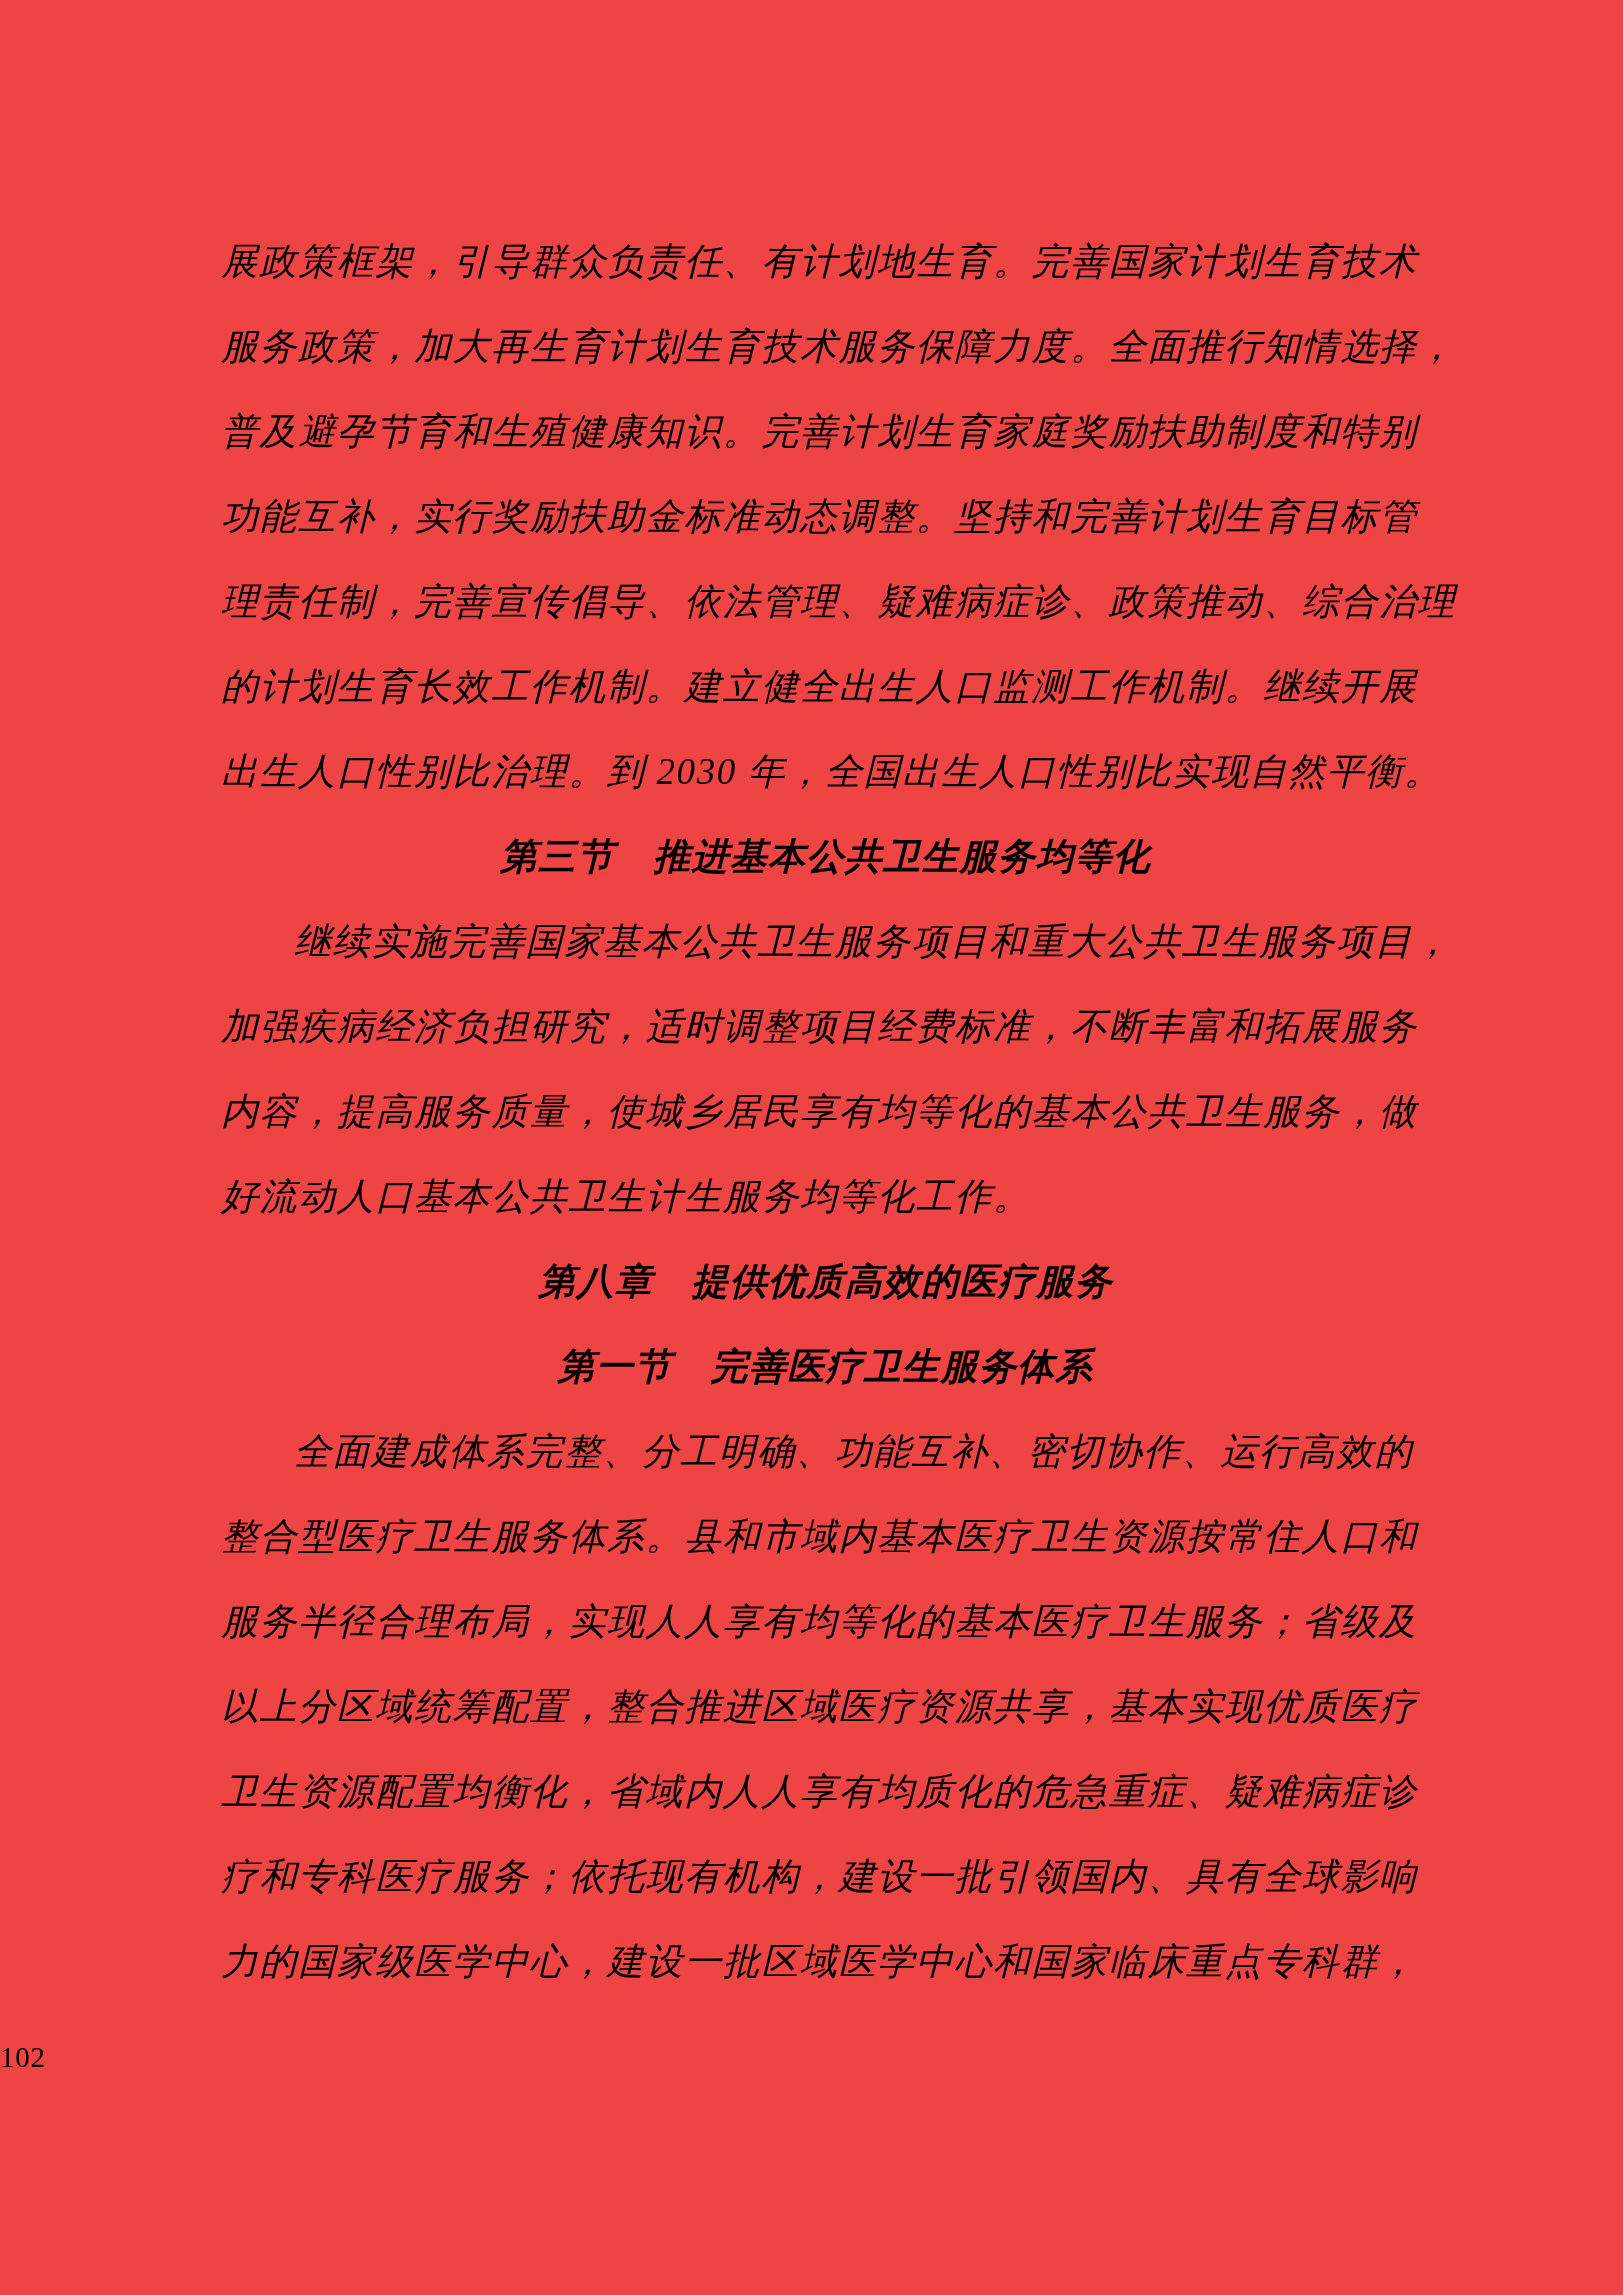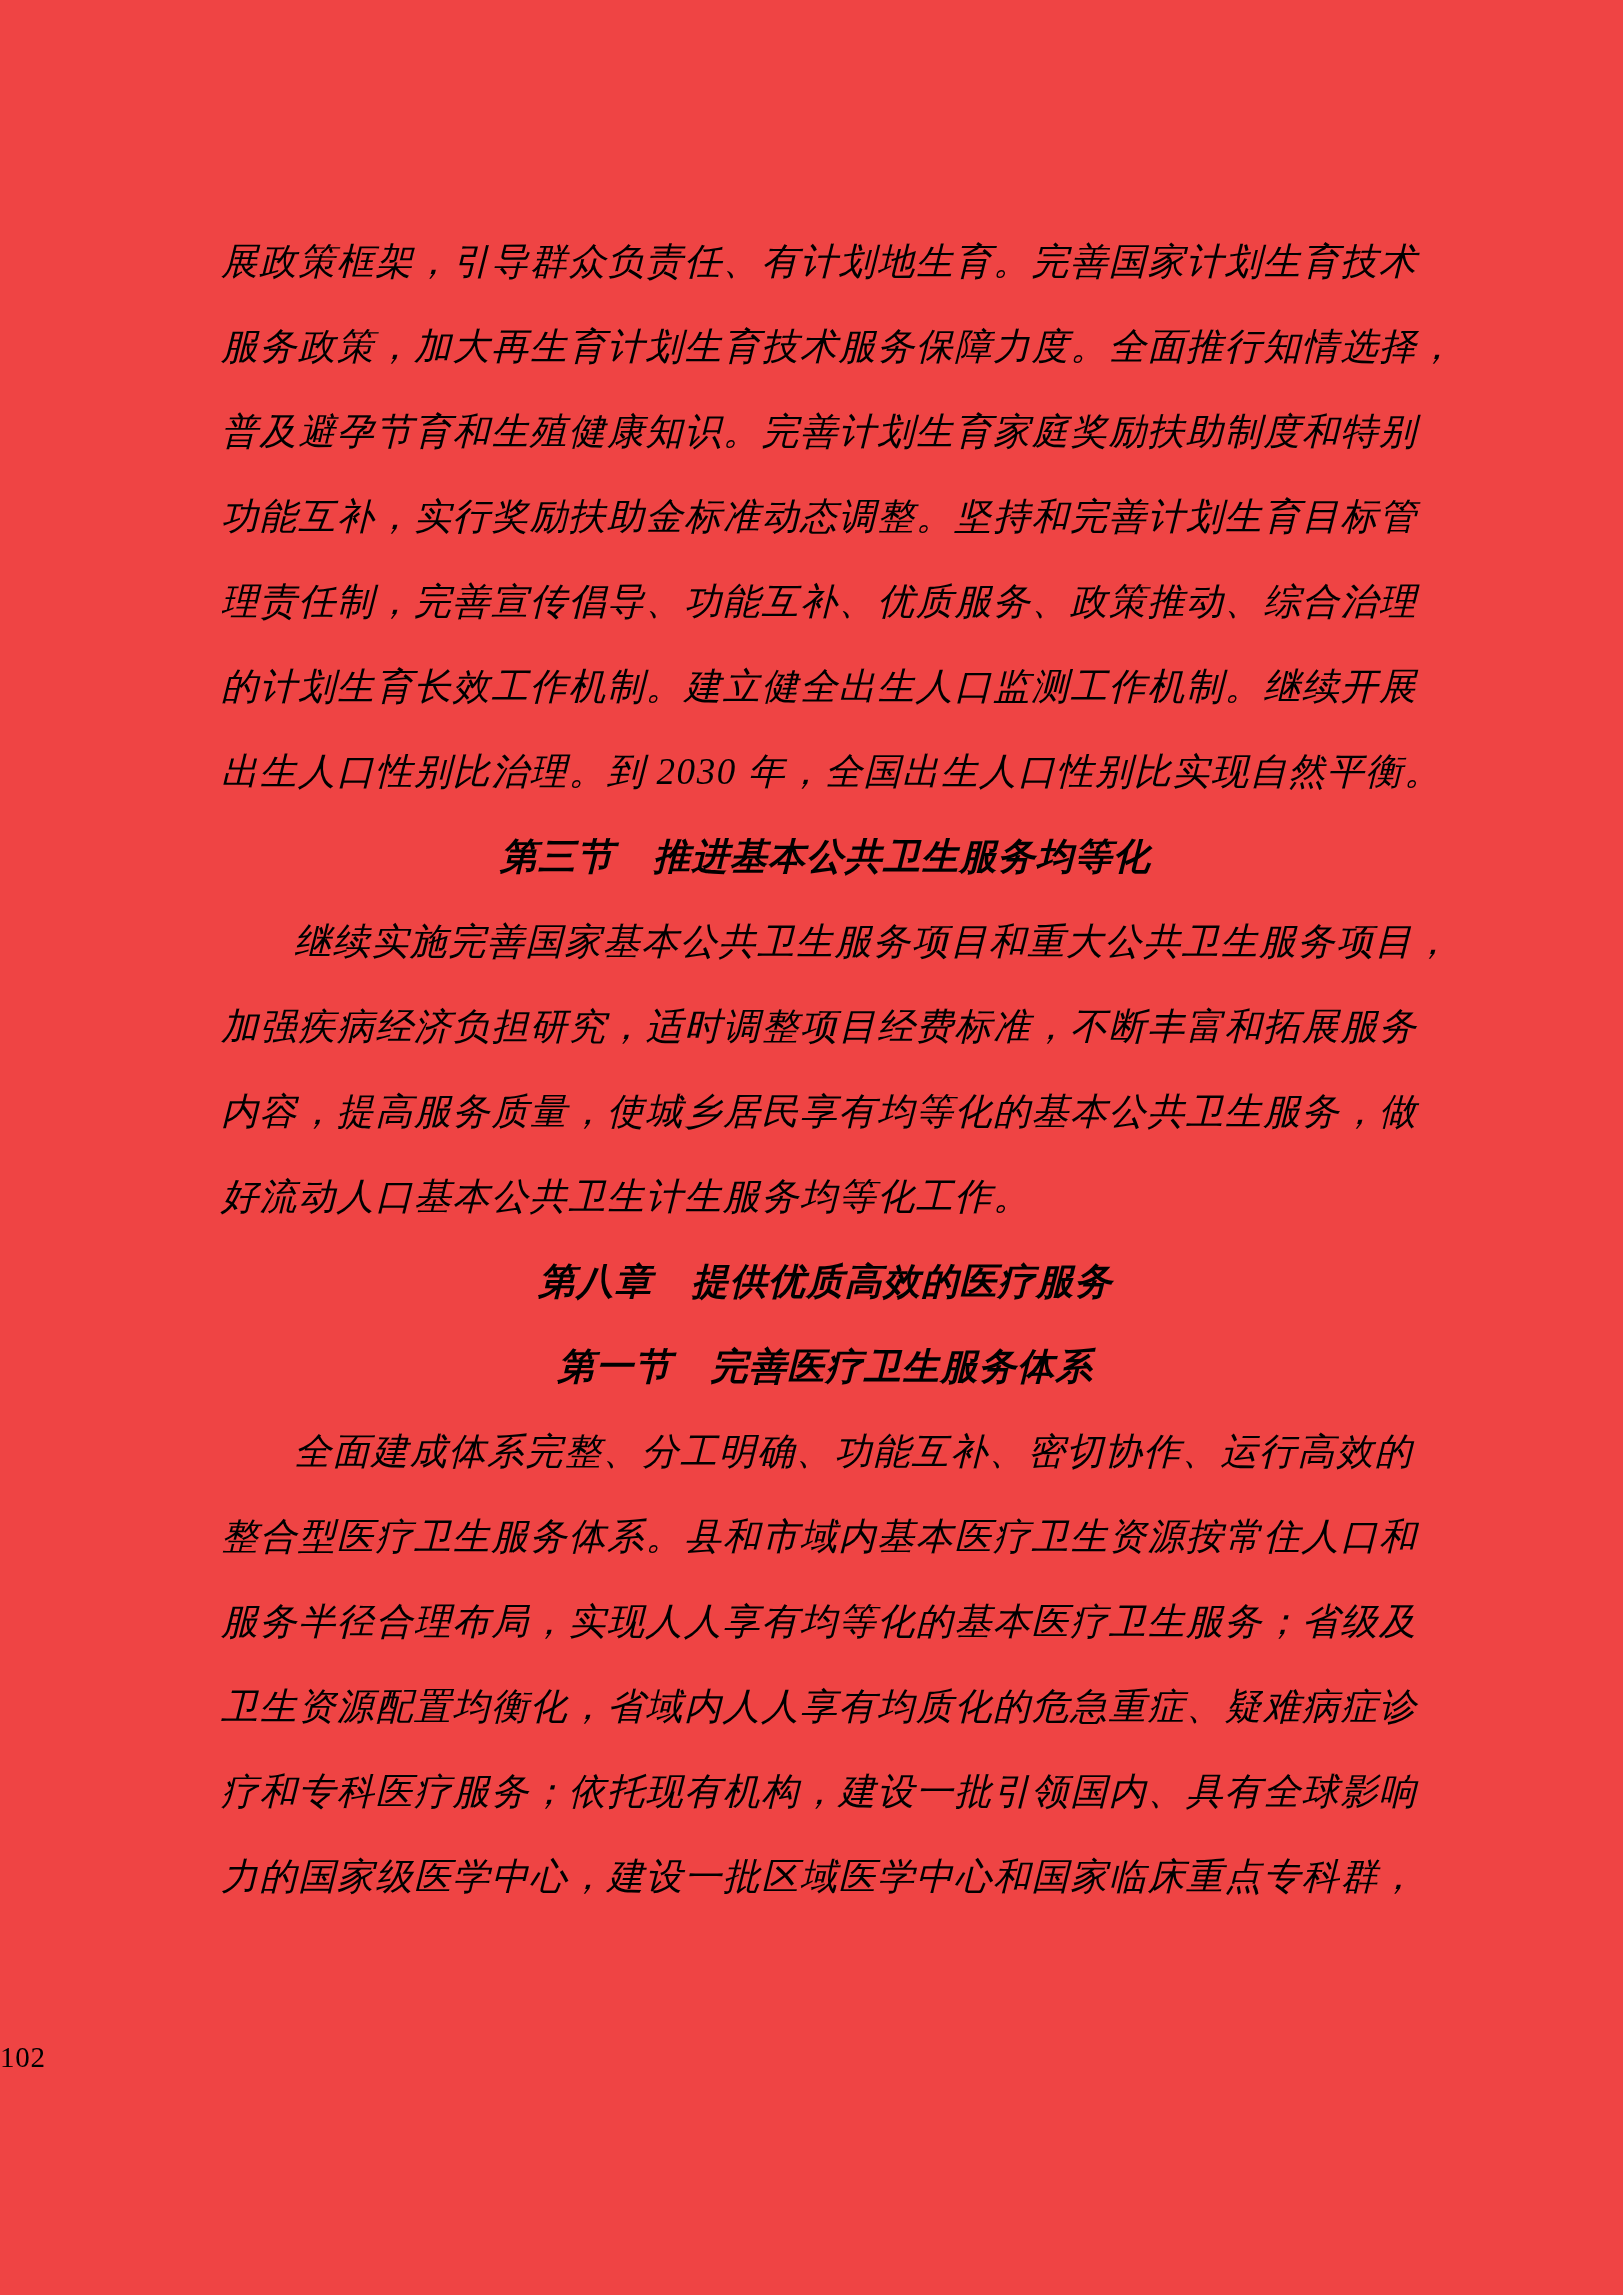--- a/index.html
+++ b/index.html
@@ -61,7 +61,7 @@
     <div class="line">服务政策，加大再生育计划生育技术服务保障力度。全面推行知情选择，</div>
     <div class="line">普及避孕节育和生殖健康知识。完善计划生育家庭奖励扶助制度和特别</div>
     <div class="line">功能互补，实行奖励扶助金标准动态调整。坚持和完善计划生育目标管</div>
-    <div class="line">理责任制，完善宣传倡导、功能互补、优质服务、政策推动、综合治理</div>
+    <div class="line">理责任制，完善宣传倡导、依法管理、疑难病症诊、政策推动、综合治理</div>
     <div class="line">的计划生育长效工作机制。建立健全出生人口监测工作机制。继续开展</div>
     <div class="line">出生人口性别比治理。到 2030 年，全国出生人口性别比实现自然平衡。</div>
     <div class="line heading">第三节　推进基本公共卫生服务均等化</div>

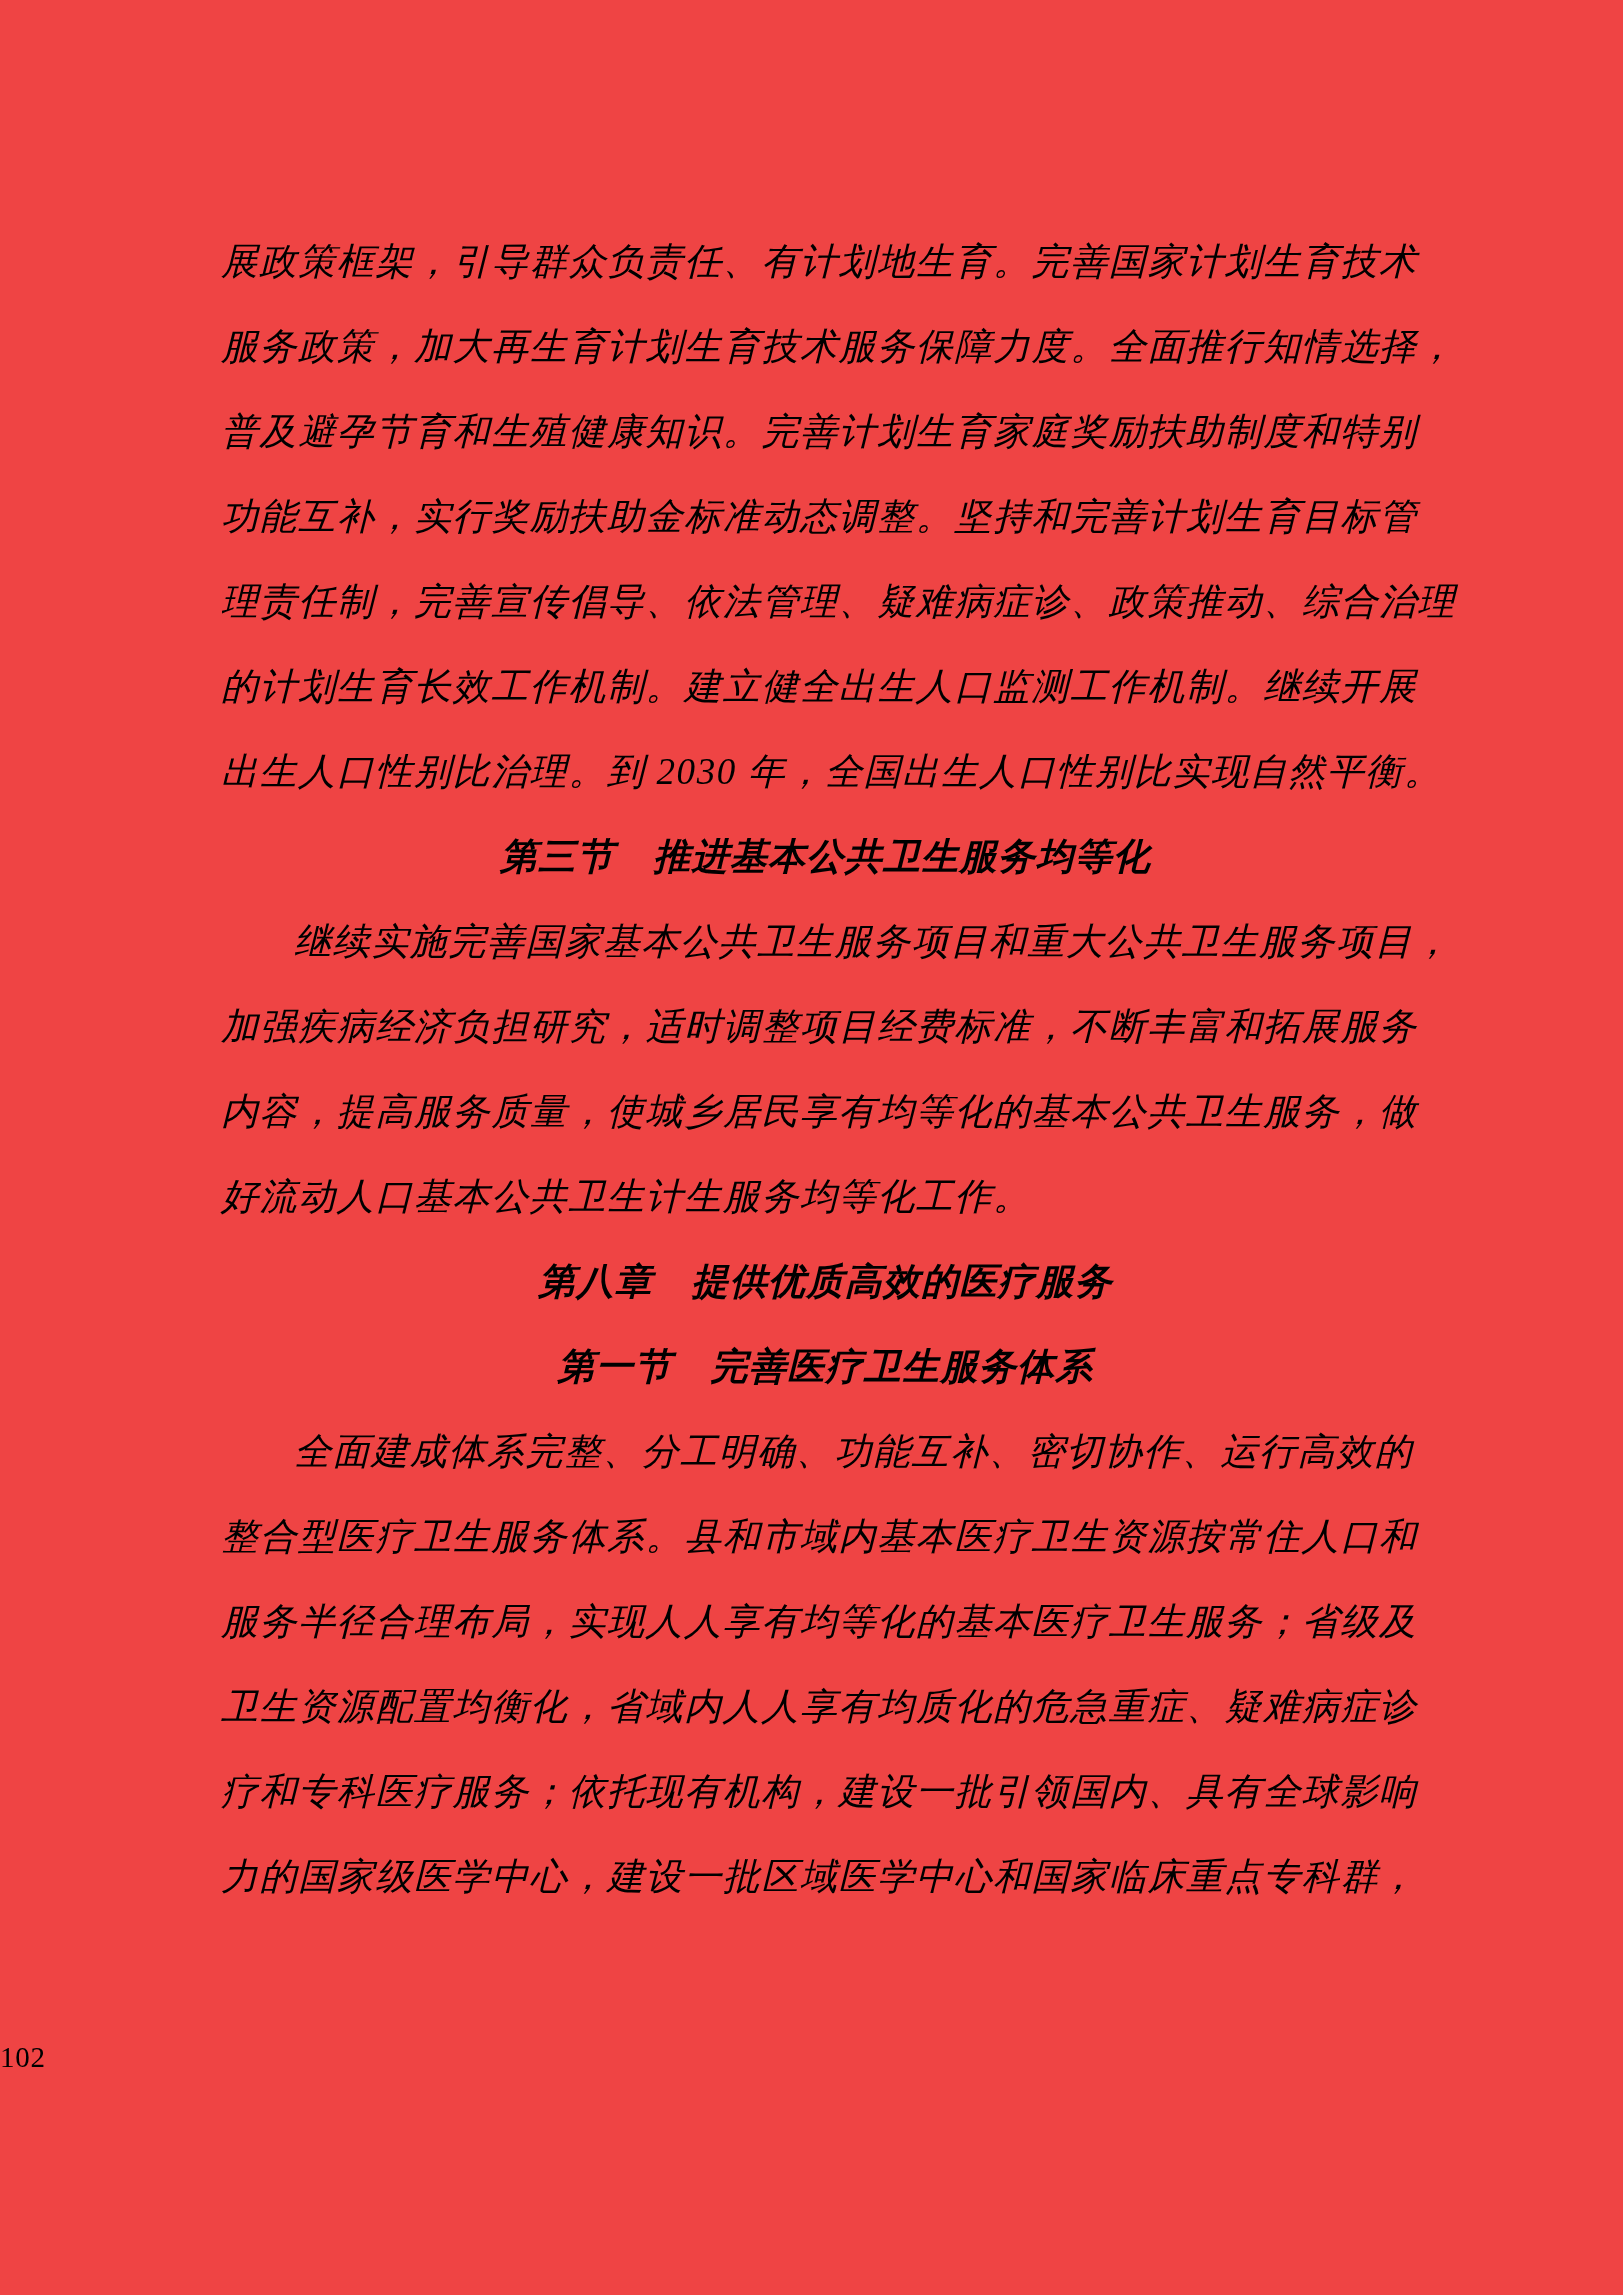--- a/index.html
+++ b/index.html
@@ -74,6 +74,7 @@
     <div class="line indent">全面建成体系完整、分工明确、功能互补、密切协作、运行高效的</div>
     <div class="line">整合型医疗卫生服务体系。县和市域内基本医疗卫生资源按常住人口和</div>
     <div class="line">服务半径合理布局，实现人人享有均等化的基本医疗卫生服务；省级及</div>
+    <div class="line">以上分区域统筹配置，整合推进区域医疗资源共享，基本实现优质医疗</div>
     <div class="line">卫生资源配置均衡化，省域内人人享有均质化的危急重症、疑难病症诊</div>
     <div class="line">疗和专科医疗服务；依托现有机构，建设一批引领国内、具有全球影响</div>
     <div class="line">力的国家级医学中心，建设一批区域医学中心和国家临床重点专科群，</div>

